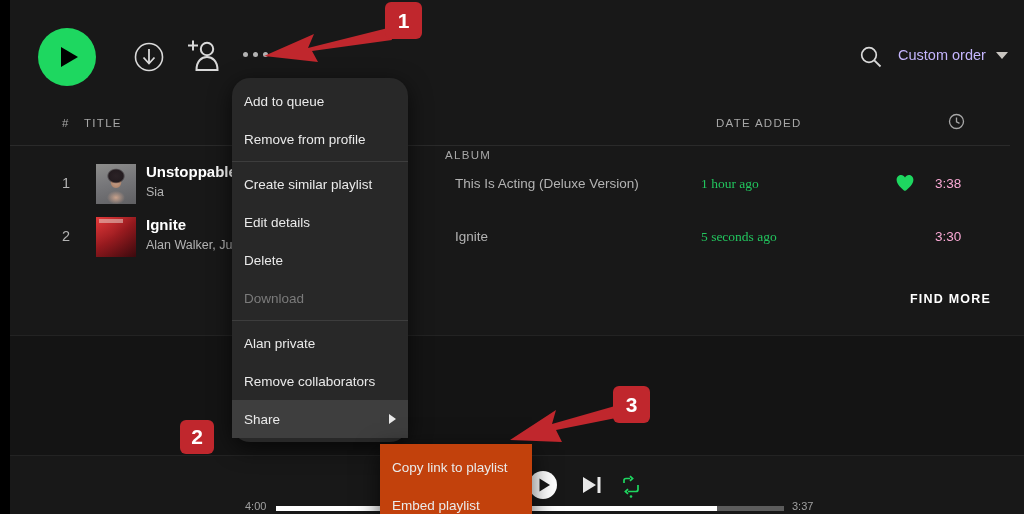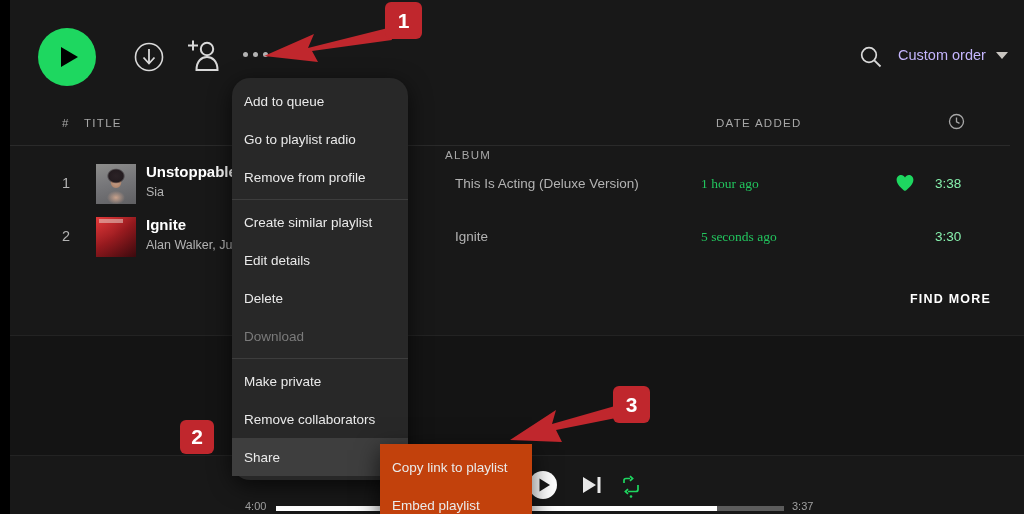--- a/index.html
+++ b/index.html
@@ -447,9 +447,6 @@
       <span>Add to queue</span>
     </div>
     <div class="ctx-item">
-      <span>Go to playlist radio</span>
-    </div>
-    <div class="ctx-item">
       <span>Remove from profile</span>
     </div>
     <div class="ctx-sep"></div>

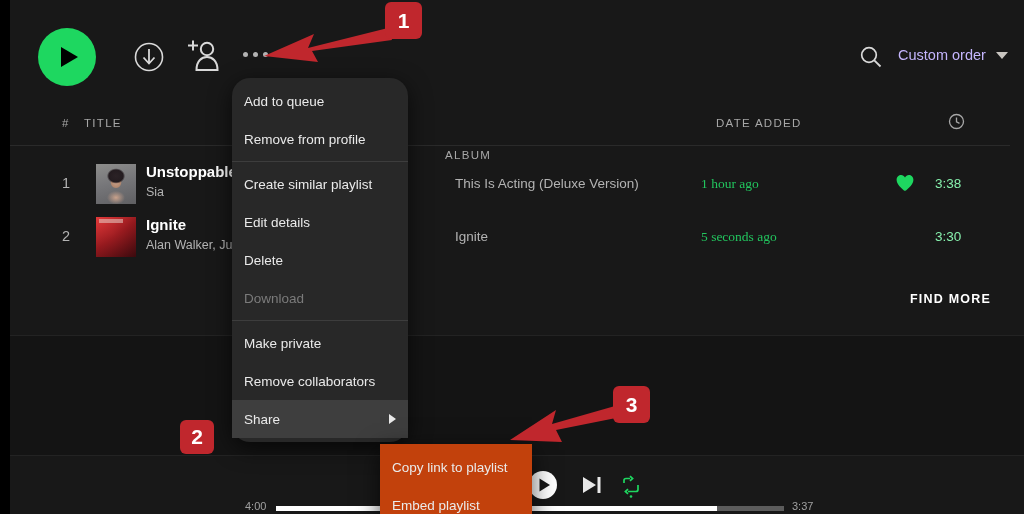--- a/index.html
+++ b/index.html
@@ -201,7 +201,7 @@
   }
   .row-dur {
     position: absolute; left: 925px; top: 19px;
-    color: #86efac; font-size: 13.5px;
+    color: #f9a8d4; font-size: 13.5px;
   }
 
   

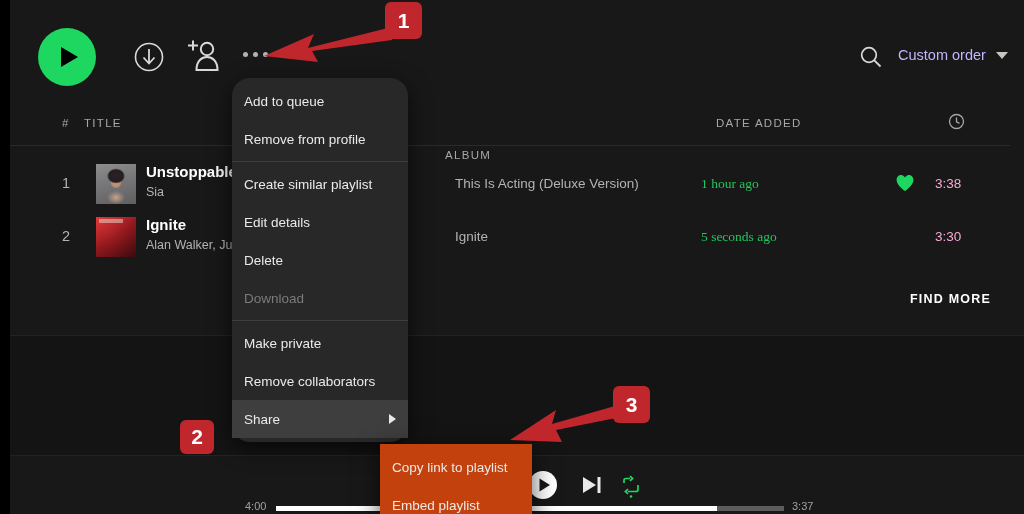--- a/index.html
+++ b/index.html
@@ -464,7 +464,7 @@
     </div>
     <div class="ctx-sep"></div>
     <div class="ctx-item">
-      <span>Make private</span>
+      <span>Alan private</span>
     </div>
     <div class="ctx-item">
       <span>Remove collaborators</span>

